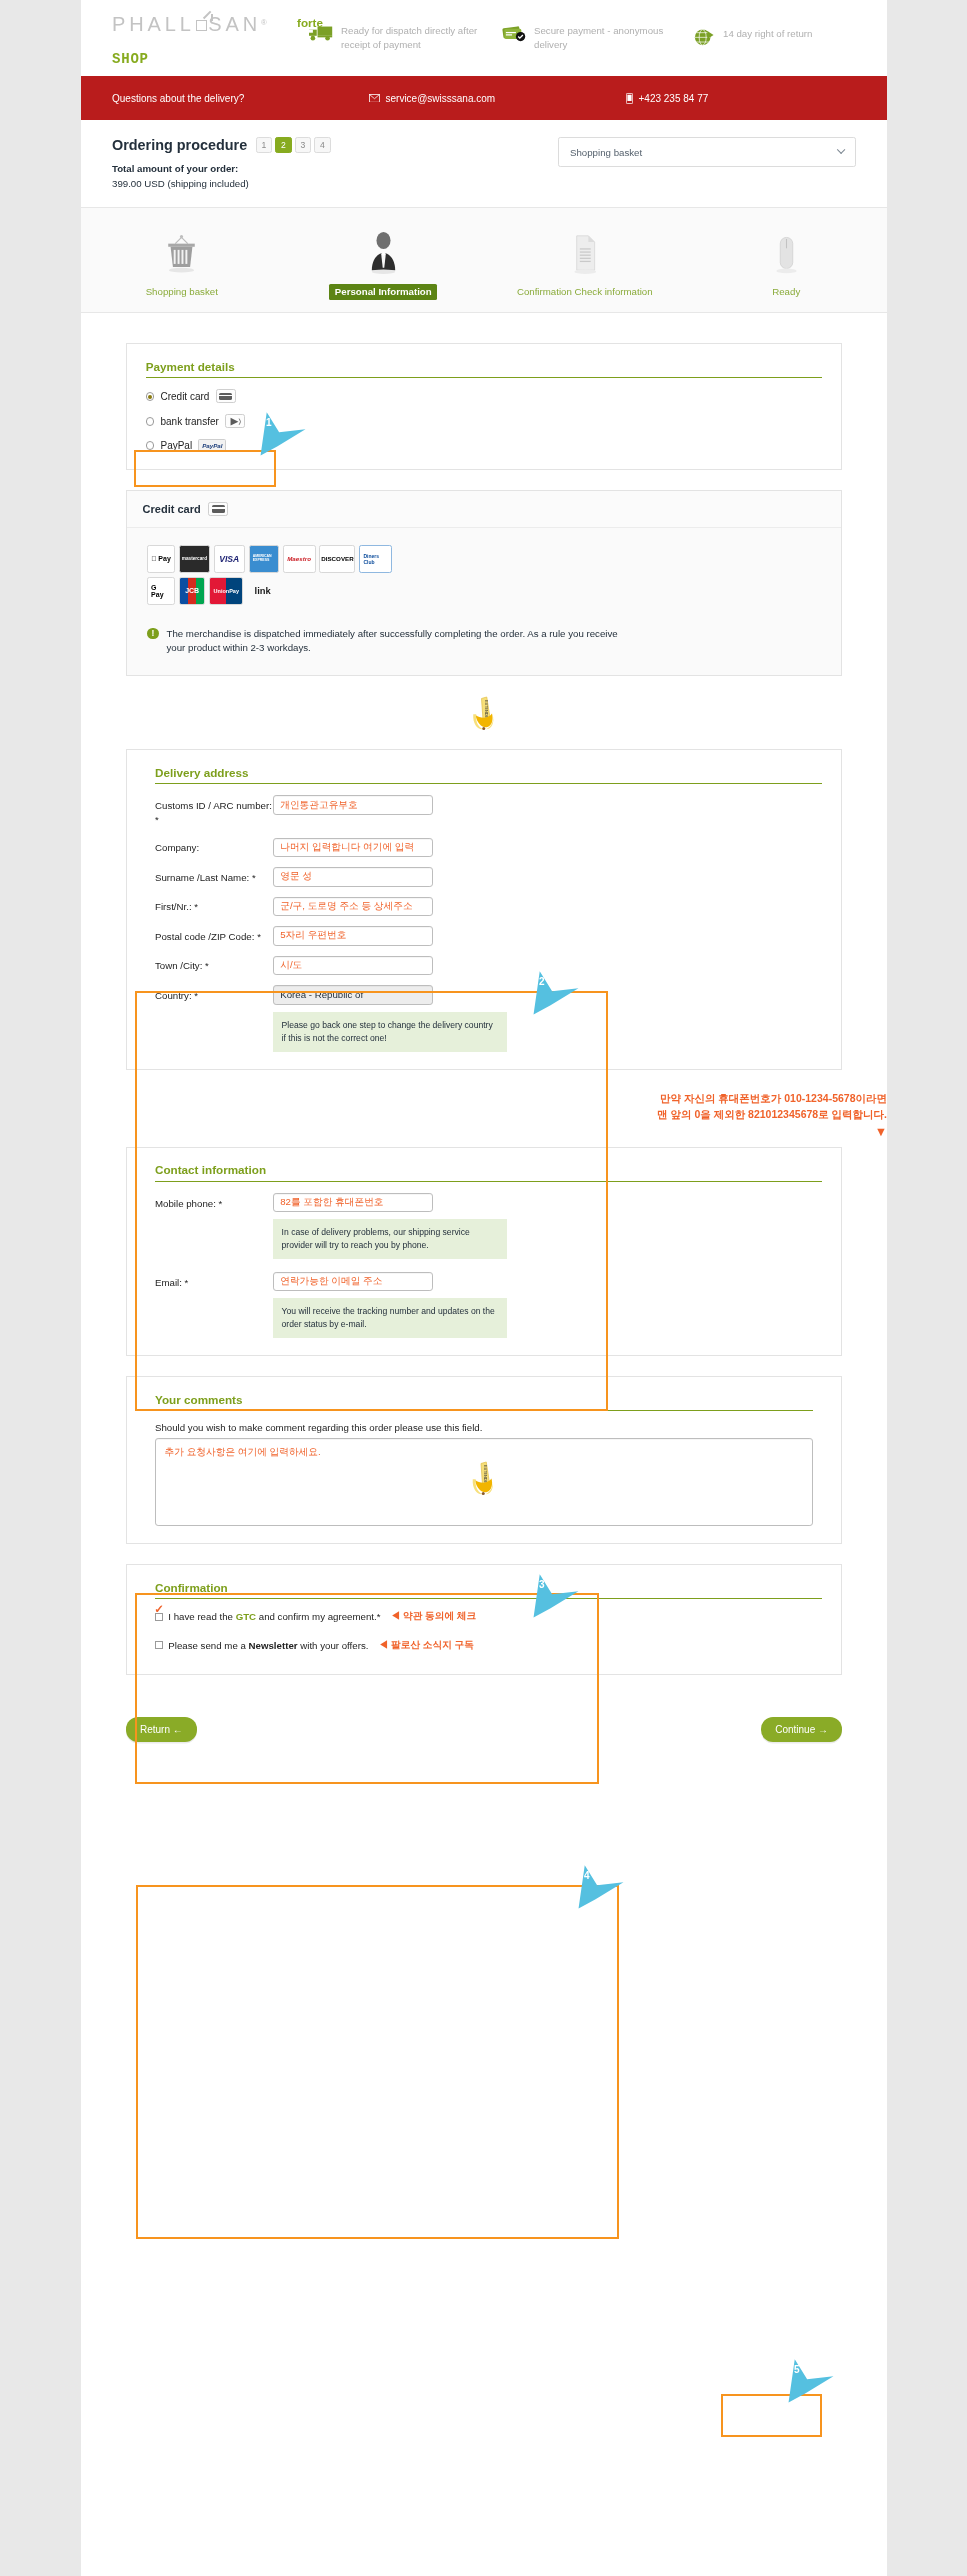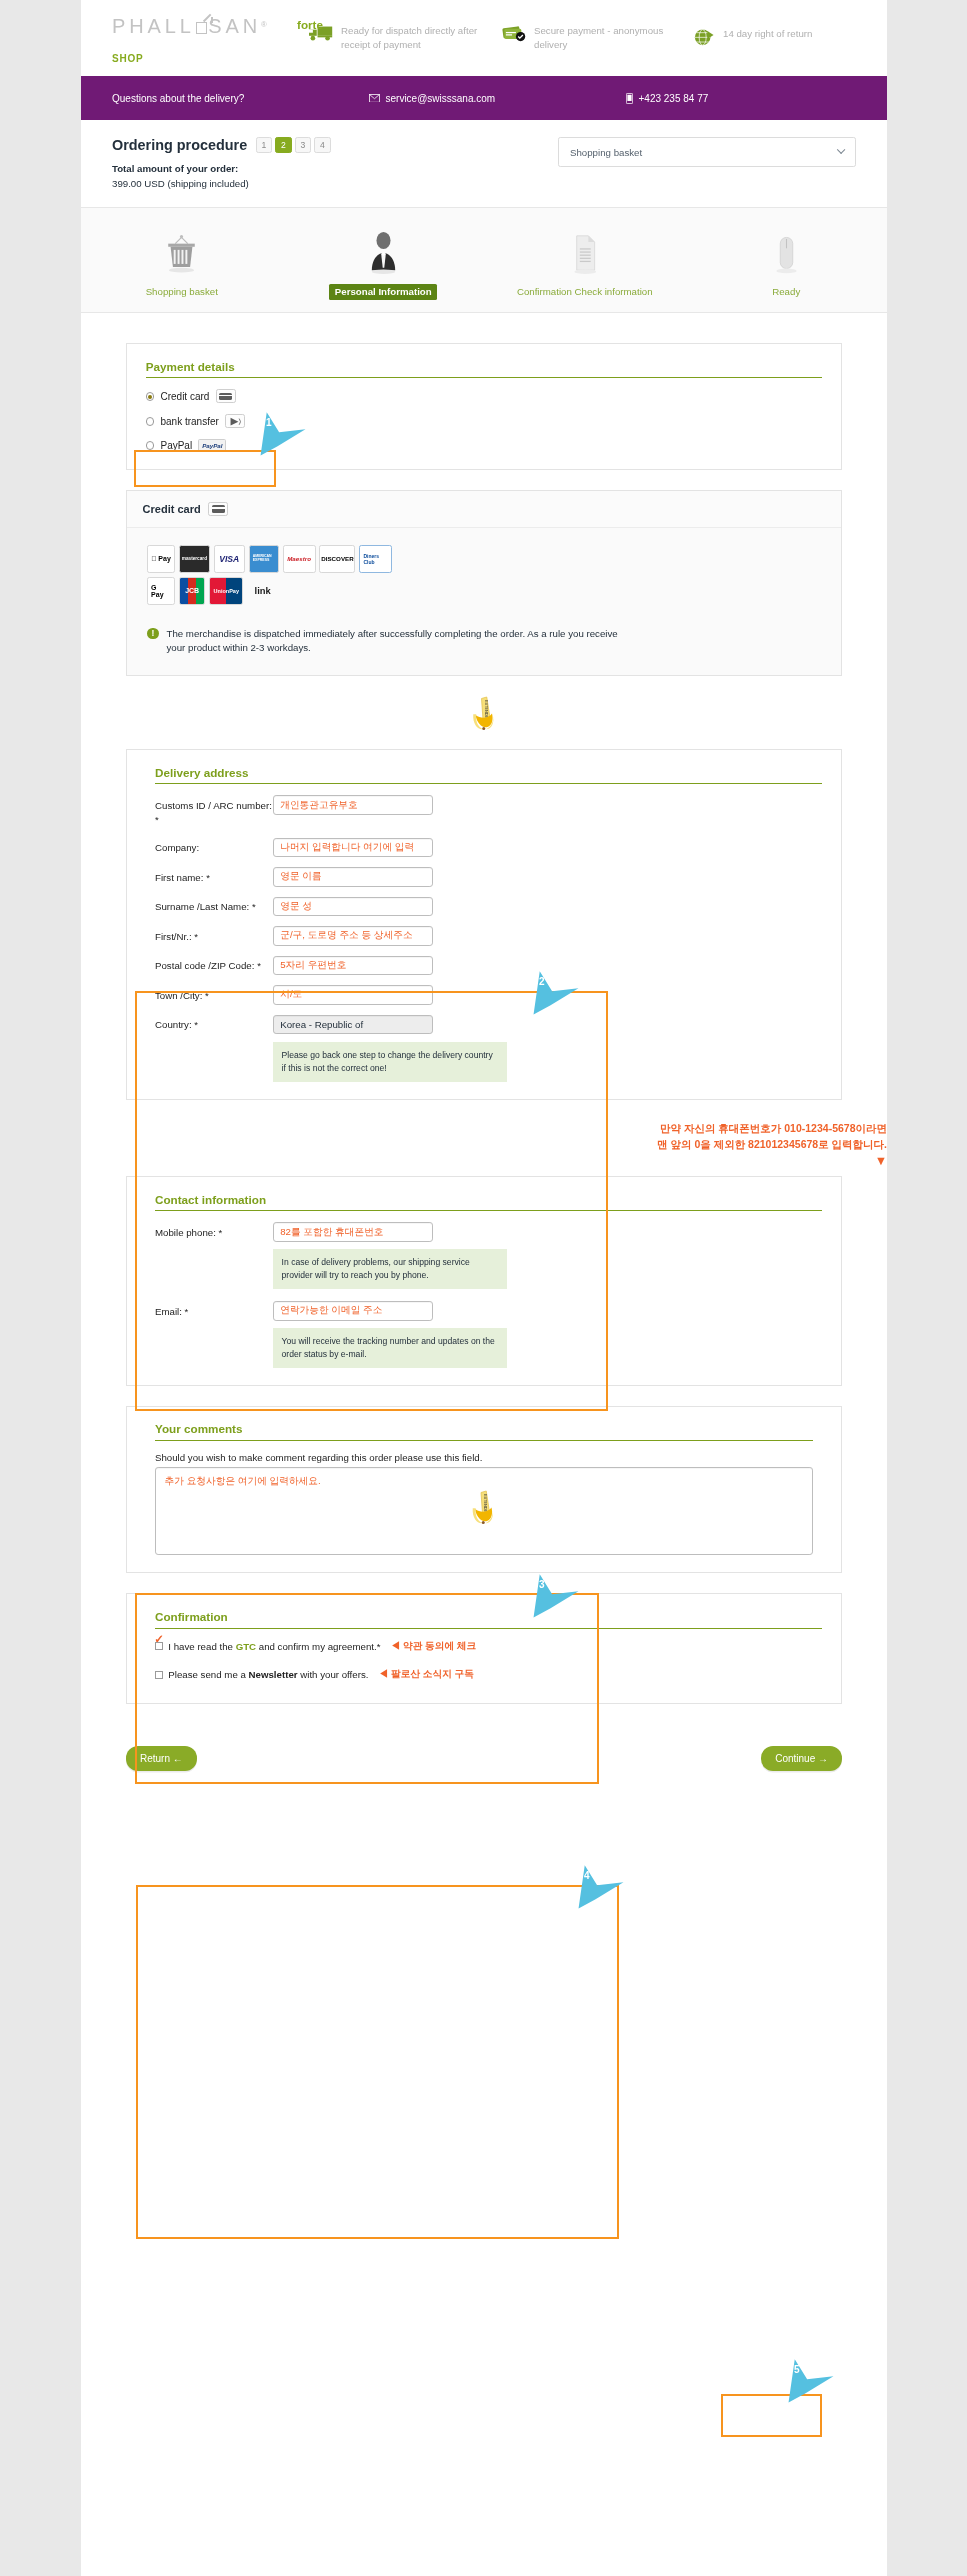--- a/index.html
+++ b/index.html
@@ -42,7 +42,7 @@
     color:#87ab1f; font-size:11.7px; font-weight:bold; letter-spacing:0;
     position:absolute; left:185px; top:3.1px;
   }
-  .brand-shop { color:#87ab1f; font-size:10px; font-weight:bold; letter-spacing:0.8px; margin-top:15px; }
+  .brand-shop { color:#87ab1f; font-size:14px; font-weight:bold; letter-spacing:0.8px; margin-top:15px;font-family:Liberation Mono, monospace; }
   .usp {
     display:flex; align-items:flex-start; gap:7px; width:195px; margin-right:4.7px;
   }

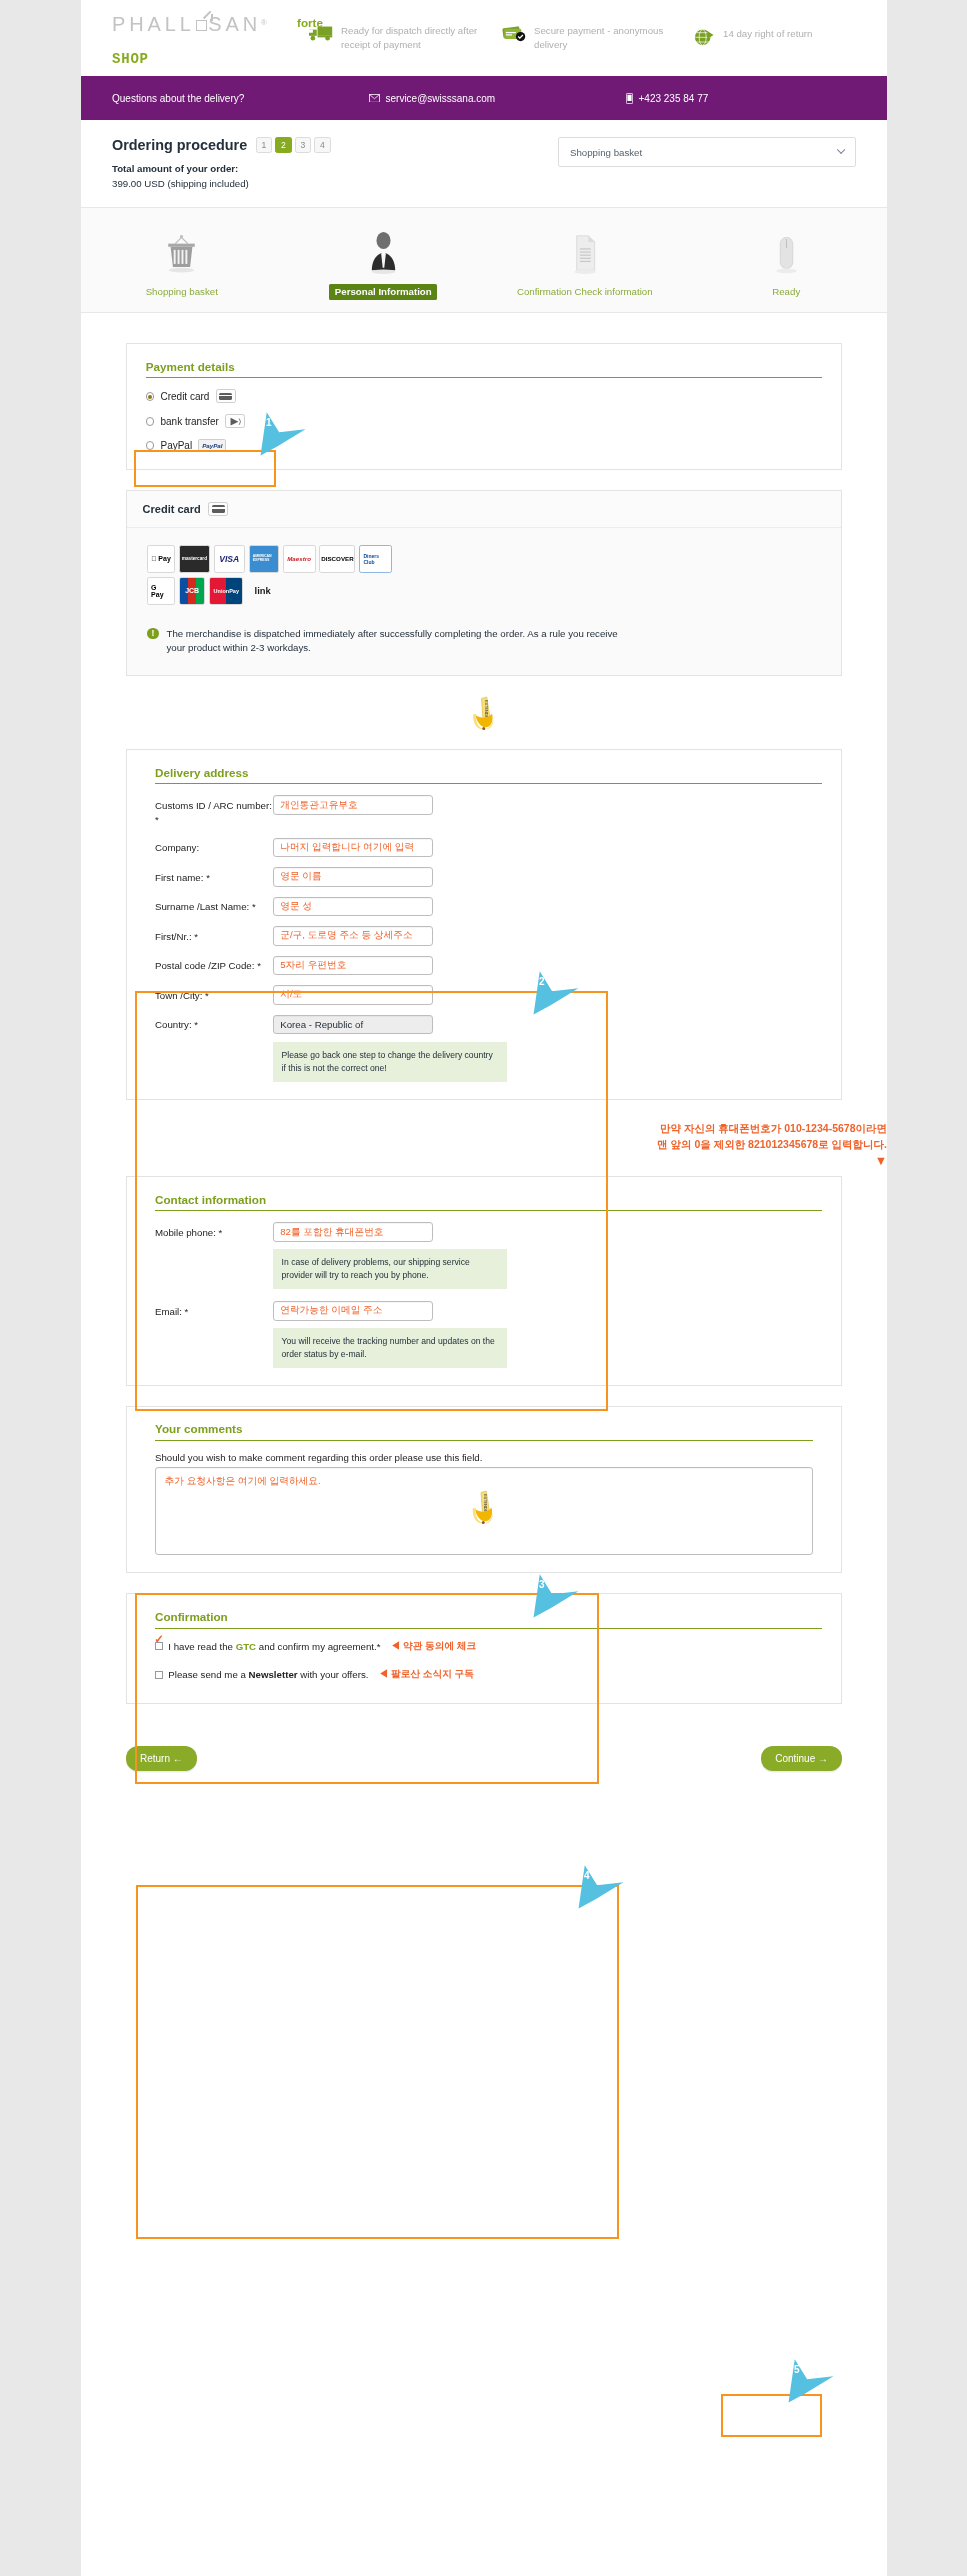--- a/index.html
+++ b/index.html
@@ -50,7 +50,7 @@
   .usp-ic { flex:0 0 auto; margin-top:0.8px; }
   
   .contact-bar {
-    background:#701a75; height:44px; display:flex; align-items:center;
+    background:#b91c1c; height:44px; display:flex; align-items:center;
     color:#fff; font-size:10px;
   }
   .cb-q { margin-left:31px; width:257px; }

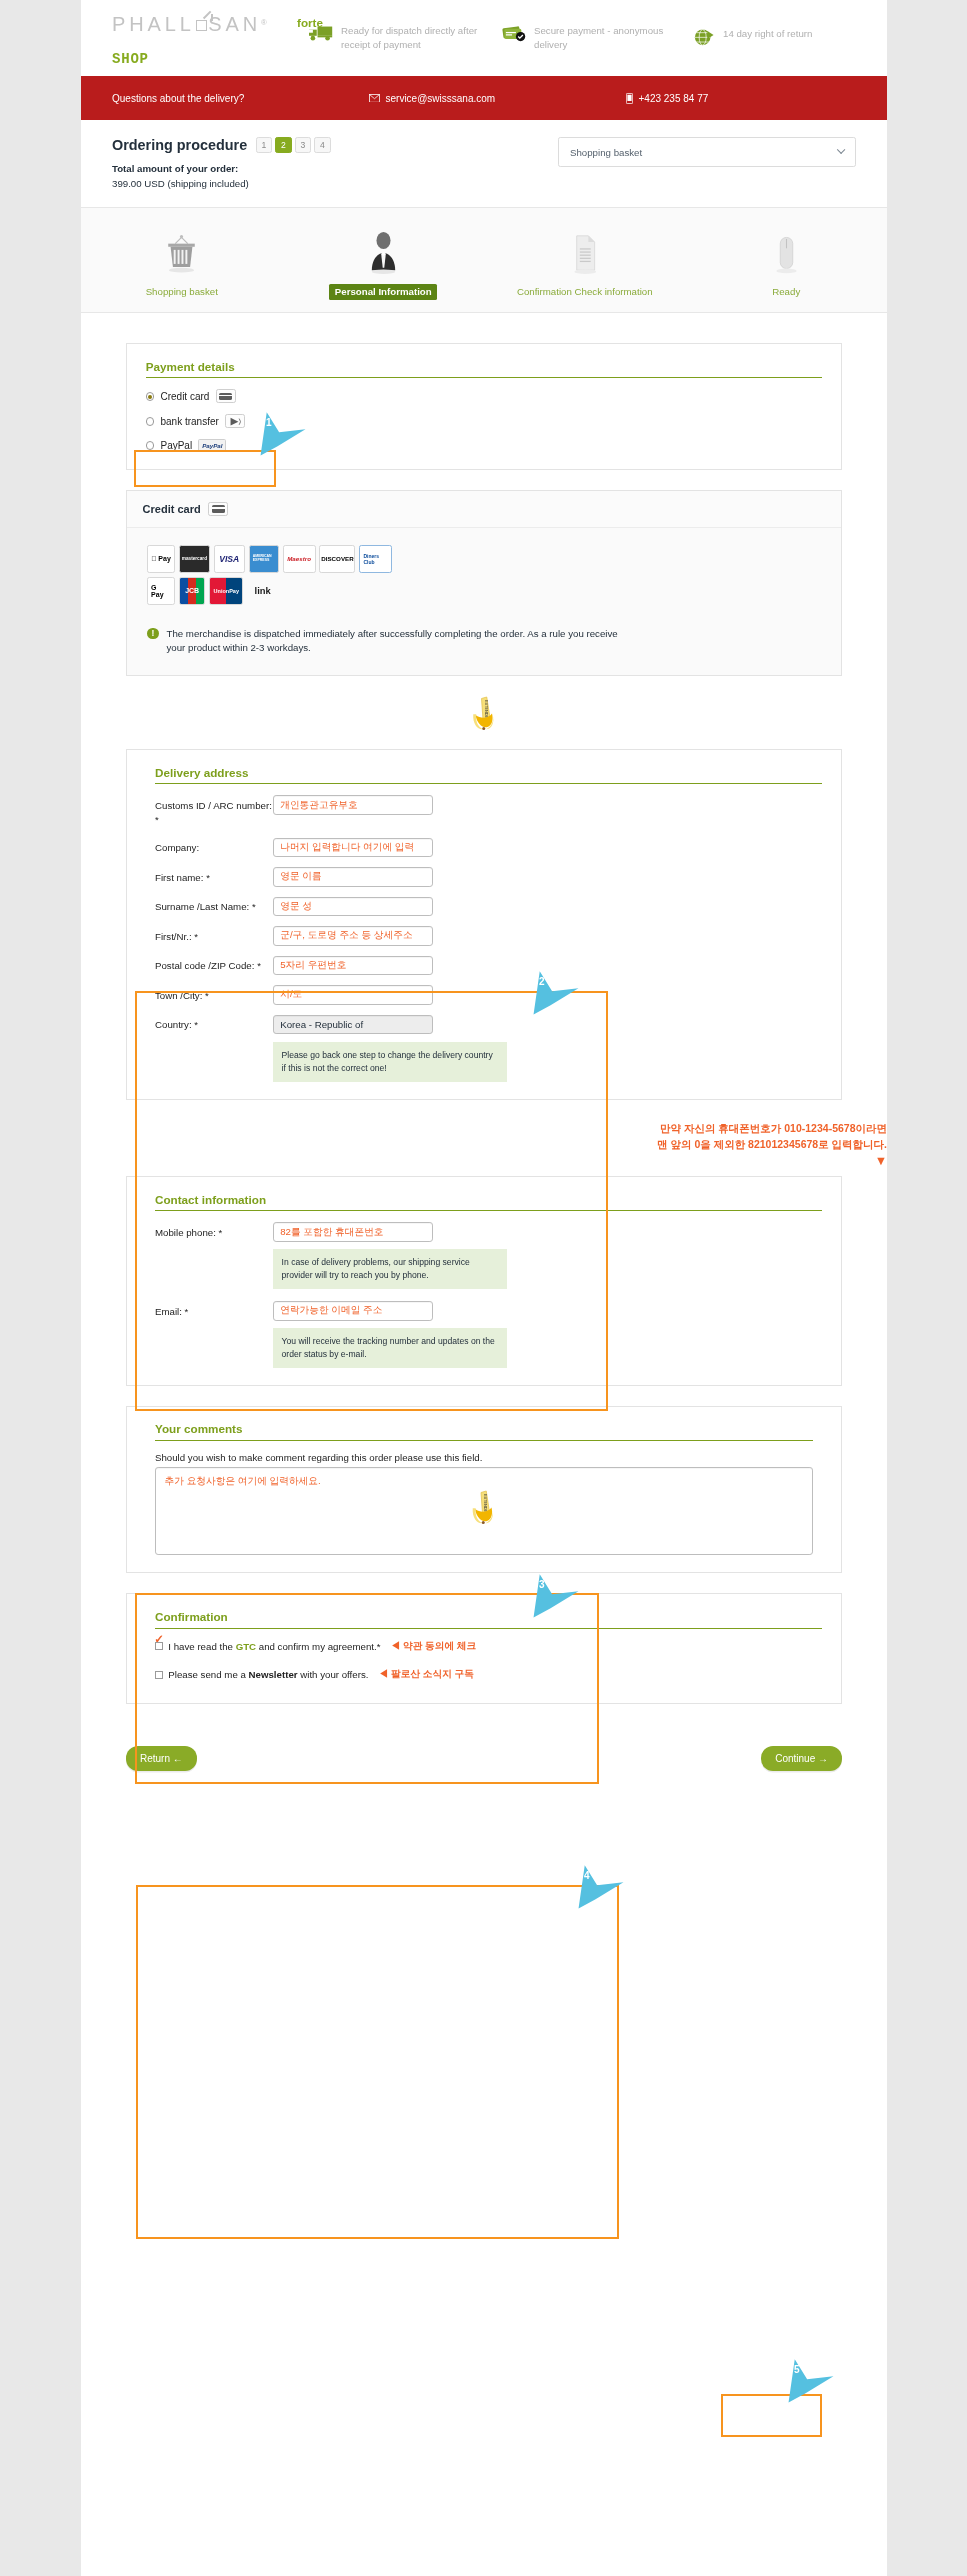--- a/index.html
+++ b/index.html
@@ -411,10 +411,6 @@
       <div class="frow">
         <span class="flabel">Company:</span>
         <span class="finput">나머지 입력합니다 여기에 입력</span>
-      </div>
-      <div class="frow">
-        <span class="flabel">First name: *</span>
-        <span class="finput">영문 이름</span>
       </div>
       <div class="frow">
         <span class="flabel">Surname /Last Name: *</span>

